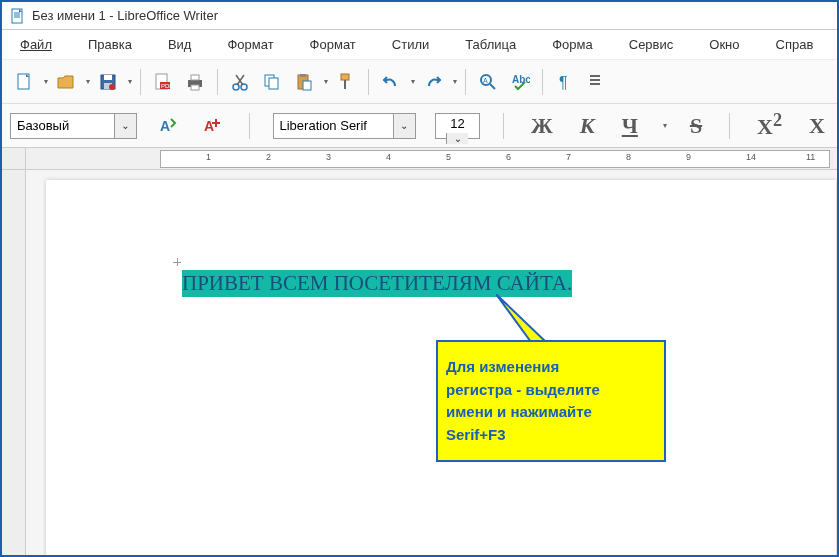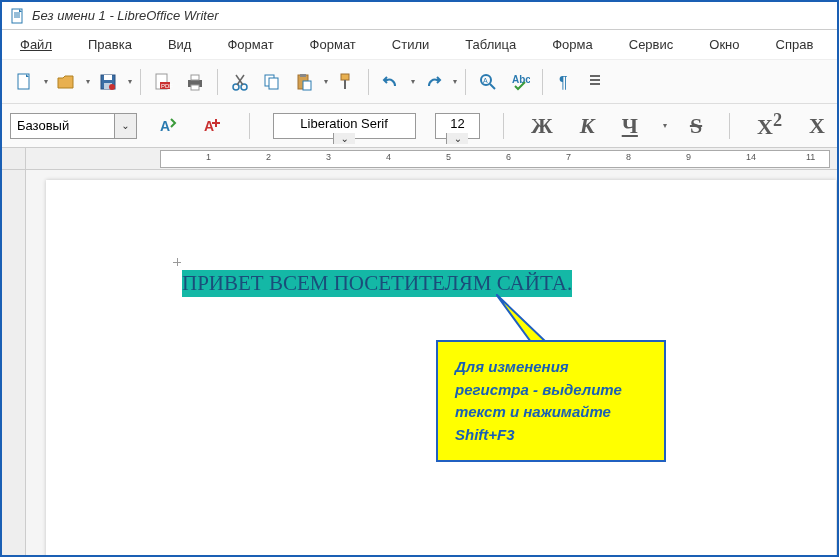--- a/index.html
+++ b/index.html
@@ -6,7 +6,7 @@
 body { font-family: Arial, sans-serif; font-size: 13px; background: #fff; width: 839px; height: 557px; overflow: hidden; border: 2px solid #1a5fb4; }
 .titlebar { display: flex; align-items: center; padding: 4px 8px; background: #fff; border-bottom: 1px solid #ccc; height: 28px; }
 .titlebar-icon { width: 16px; height: 16px; margin-right: 6px; }
-.titlebar-text { color: #333; font-style: italic; }
+.titlebar-text { color: #333; }
 .menubar { display: flex; padding: 4px 8px; background: #fff; gap: 16px; height: 30px; align-items: center; border-bottom: 1px solid #eee; }
 .menu-item { padding: 3px 10px; cursor: pointer; color: #333; }
 .menu-item .underline { text-decoration: underline; }

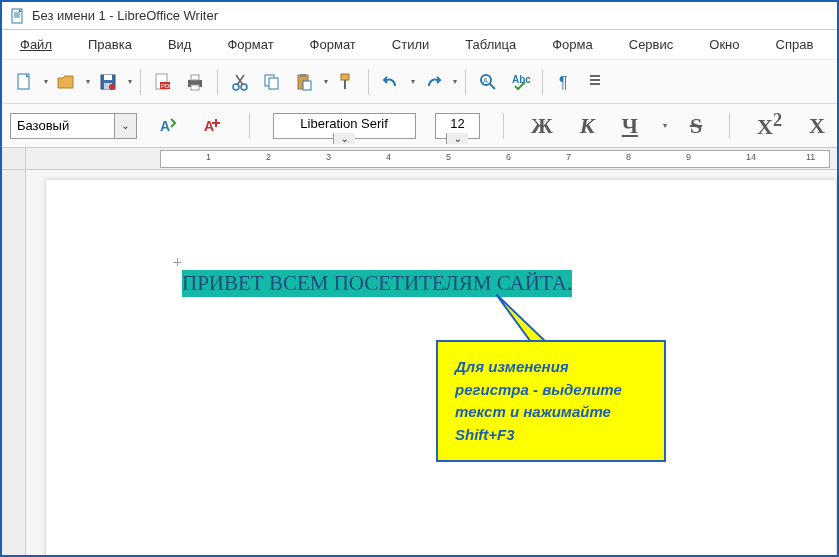--- a/index.html
+++ b/index.html
@@ -19,7 +19,7 @@
 .combo-text { padding: 2px 6px; flex: 1; }
 .combo-btn { width: 22px; height: 24px; background: #eee; border-left: 1px solid #999; display: flex; align-items: center; justify-content: center; font-size: 10px; color: #333; cursor: pointer; }
 .style-combo { width: 140px; }
-.font-combo { width: 158px; flex-direction: column; }
+.font-combo { width: 158px; }
 .size-combo { width: 50px; flex-direction: column; }
 .fmt-btn { font-family: 'Times New Roman', serif; font-size: 22px; font-weight: bold; color: #5a5a5a; cursor: pointer; padding: 0 4px; }
 .overline { text-decoration: line-through; }

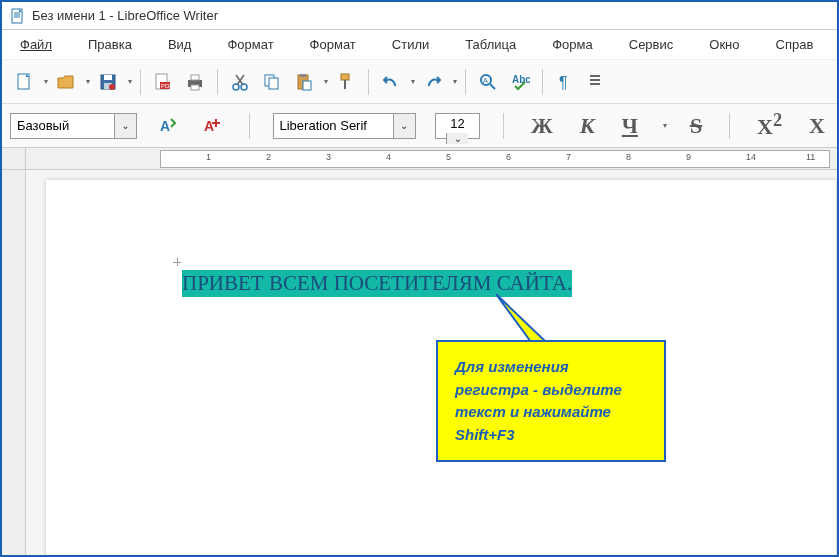--- a/index.html
+++ b/index.html
@@ -37,7 +37,7 @@
 .page-corner::before, .page-corner::after { content: ''; position: absolute; background: #999; }
 .page-corner::before { width: 8px; height: 1px; top: 4px; }
 .page-corner::after { width: 1px; height: 8px; left: 4px; }
-.callout { position: absolute; left: 390px; top: 160px; width: 230px; background: #ffff00; border: 2px solid #2060c0; padding: 14px 17px; font-size: 15px; font-weight: bold; color: #1a5fb4; line-height: 1.5; font-style: italic; }
+.callout { position: absolute; left: 390px; top: 160px; width: 230px; background: #ffff00; border: 2px solid #2060c0; padding: 14px 8px; font-size: 15px; font-weight: bold; color: #1a5fb4; line-height: 1.5; }
 </style>
 </head>
 <body>

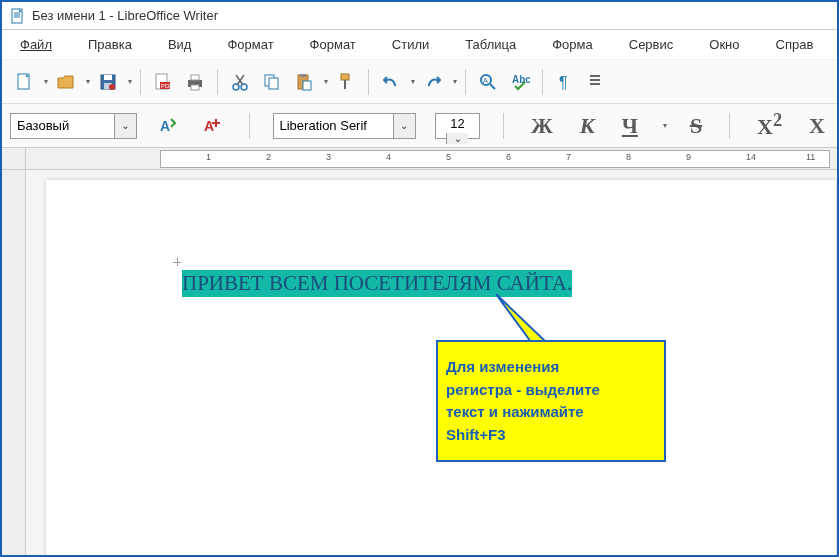--- a/index.html
+++ b/index.html
@@ -246,7 +246,7 @@
       <div class="callout">
         <div>Для изменения</div>
         <div>регистра - выделите</div>
-        <div>текст и нажимайте</div>
+        <div>имени и нажимайте</div>
         <div>Shift+F3</div>
       </div>
     </div>

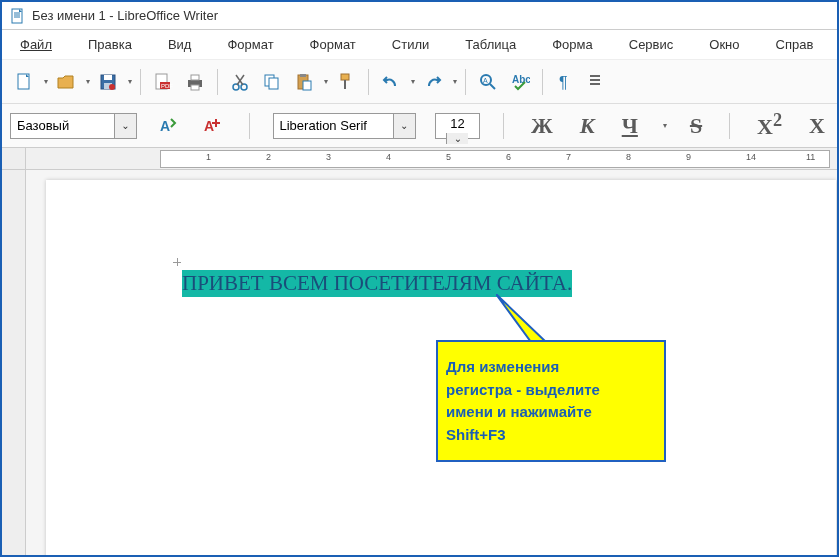--- a/index.html
+++ b/index.html
@@ -247,7 +247,7 @@
         <div>Для изменения</div>
         <div>регистра - выделите</div>
         <div>имени и нажимайте</div>
-        <div>Shift+F3</div>
+        <div>Serif+F3</div>
       </div>
     </div>
   </div>

